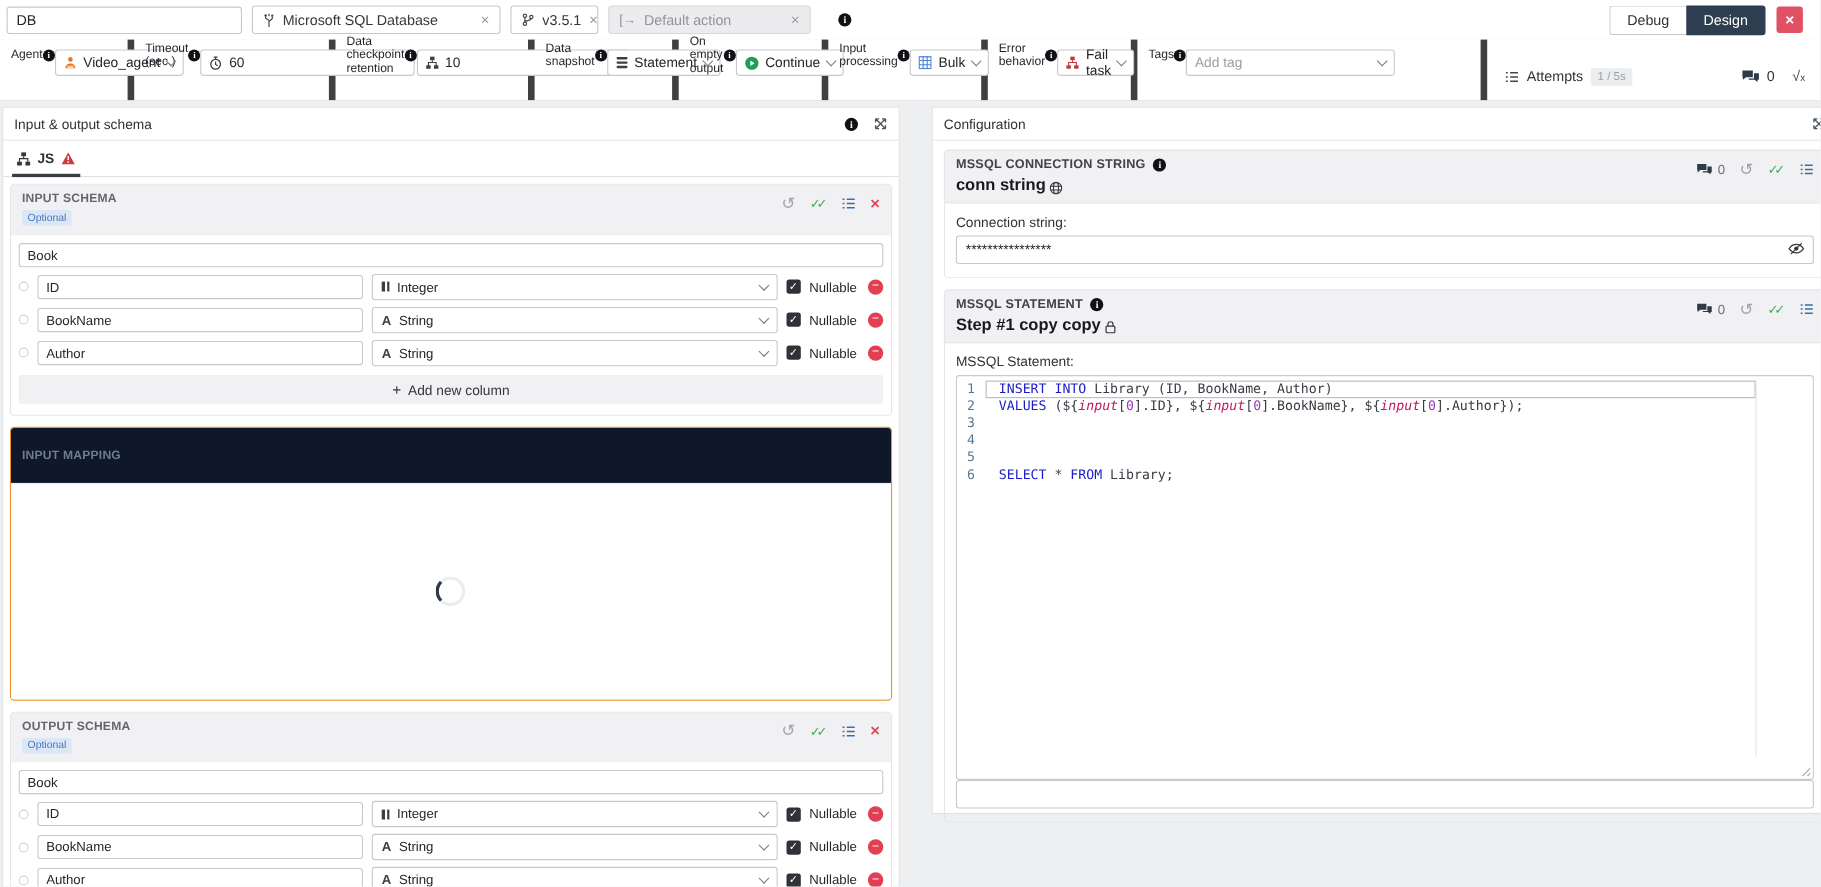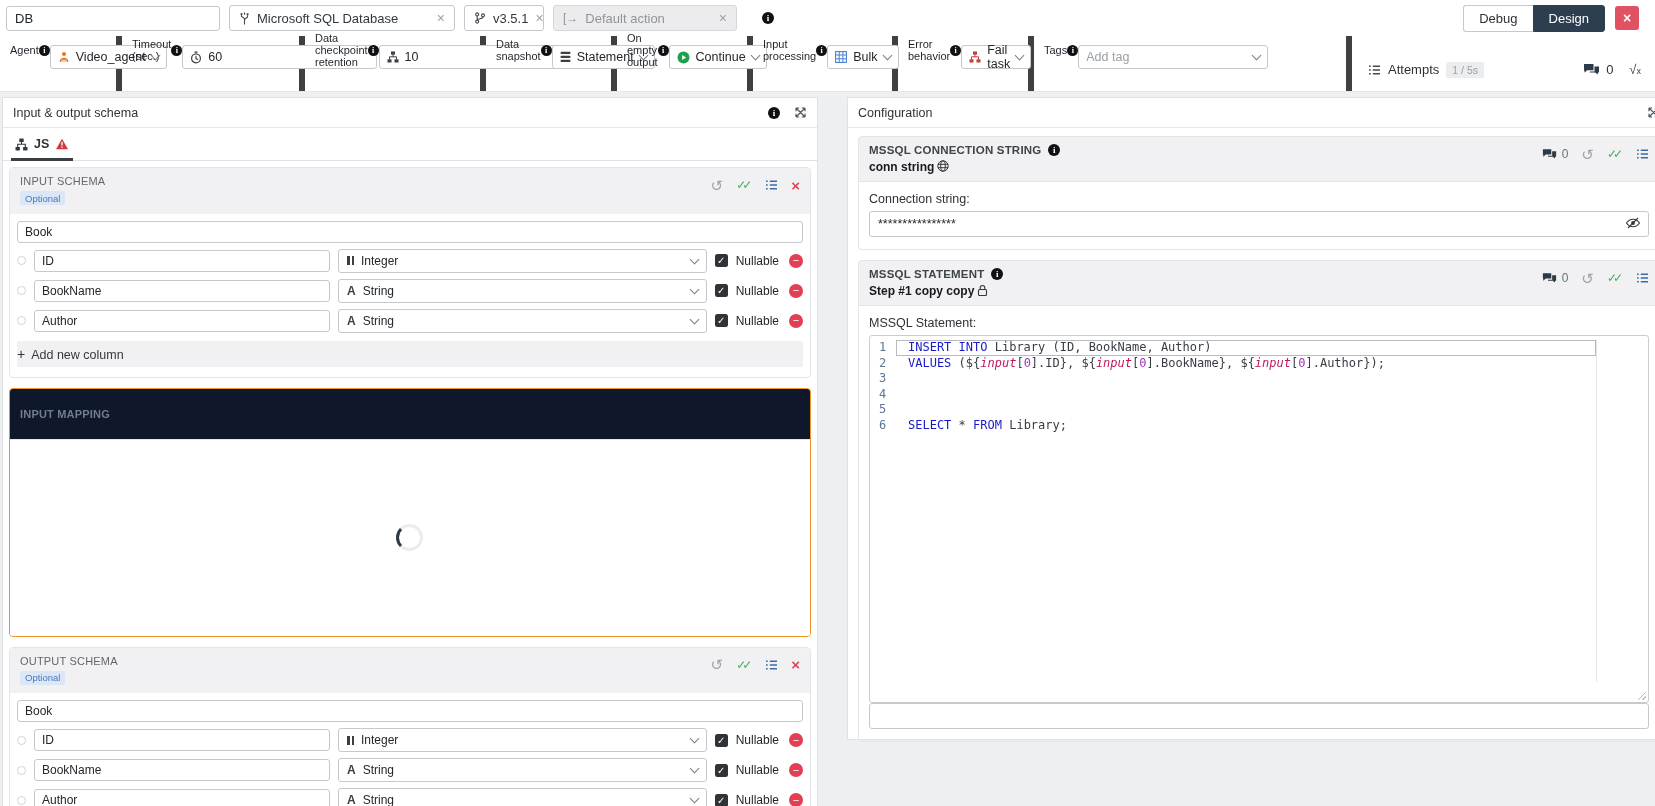--- a/index.html
+++ b/index.html
@@ -85,7 +85,7 @@
   .rsec-head { background:#f1f1f3; border:1px solid #e3e5e7; border-radius:4px 4px 0 0; padding:7px 10px; display:flex; }
   .rsec-head .tcol { display:flex; flex-direction:column; gap:4px; }
   .rtitle { font-size:11.5px; font-weight:bold; color:#3f4449; letter-spacing:.2px; display:flex; align-items:center; gap:7px; }
-  .rsub { font-size:12px; font-weight:bold; color:#17191c; display:flex; align-items:flex-start; gap:3px; }
+  .rsub { font-size:15px; font-weight:bold; color:#17191c; display:flex; align-items:flex-end; gap:3px; }
   .rsec-body { border:1px solid #e3e5e7; border-top:none; border-radius:0 0 4px 4px; padding:2px 10px 12px 10px; }
   .fld-label { font-size:12.5px; color:#2e3338; margin:8px 0 5px 0; }
   .fld-wrap { position:relative; }

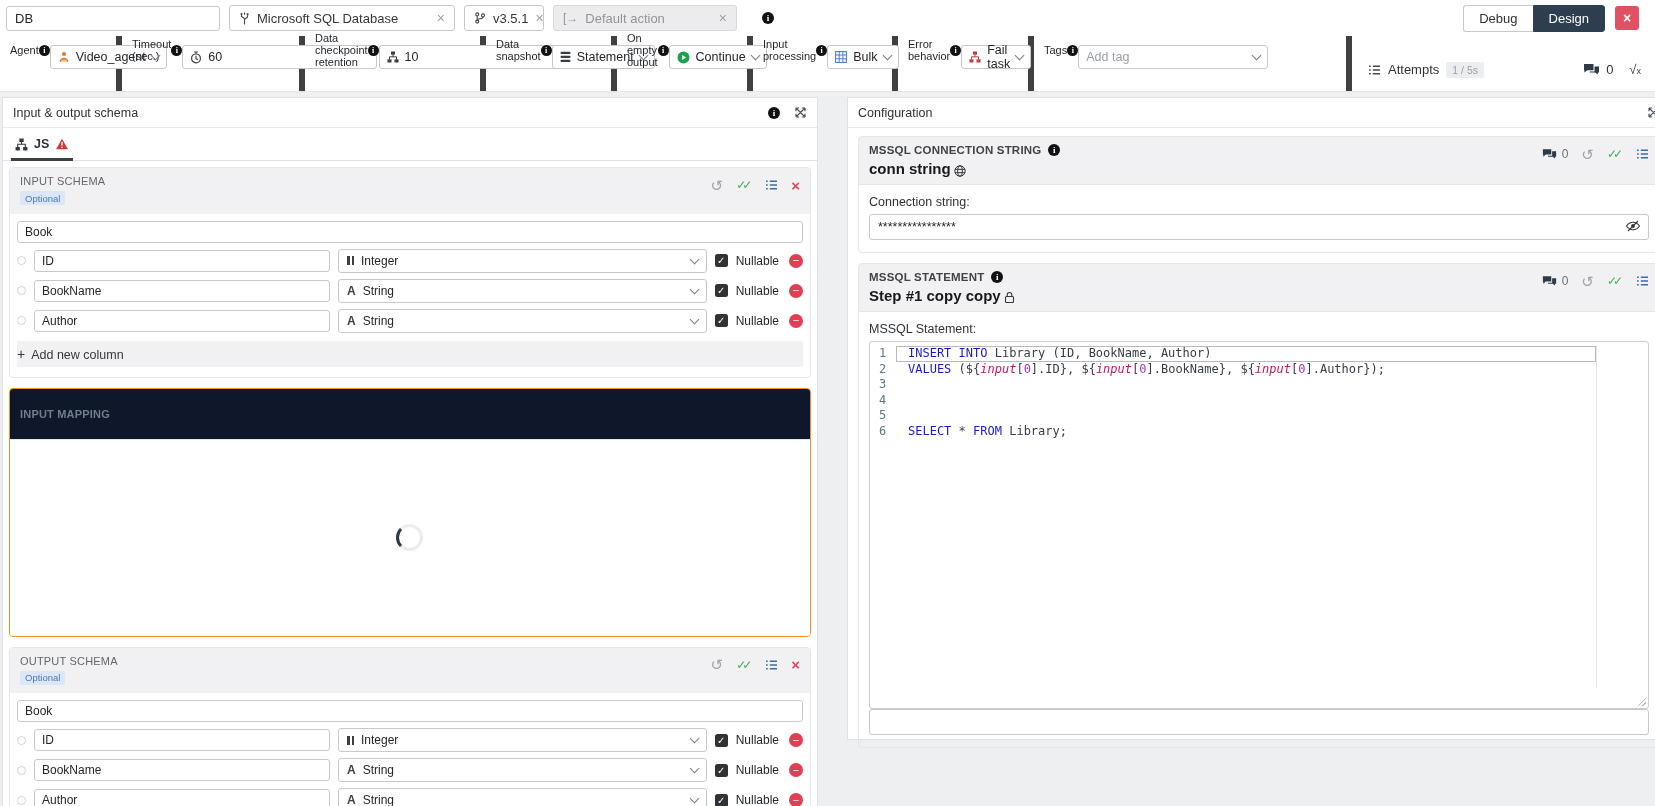--- a/index.html
+++ b/index.html
@@ -53,7 +53,7 @@
   .lp-body { padding:6px; }
   .section { border:1px solid #e3e5e7; border-radius:4px; background:#fff; overflow:hidden; }
   .sec-head { background:#f1f1f3; padding:7px 10px 8px 10px; display:flex; }
-  .sec-title { font-size:11px; font-weight:normal; color:#63676c; letter-spacing:.2px; }
+  .sec-title { font-size:11px; font-weight:bold; color:#63676c; letter-spacing:.2px; }
   .sec-badge { display:inline-block; margin-top:4px; background:#dbe6f6; color:#4a78bb; font-size:9.5px; padding:1.5px 5px; border-radius:2px; }
   .sec-icons { margin-left:auto; display:flex; align-items:center; gap:13px; height:20px; }
   .ic-undo { font-size:15px; color:#a0a4a8; line-height:1; cursor:pointer; }

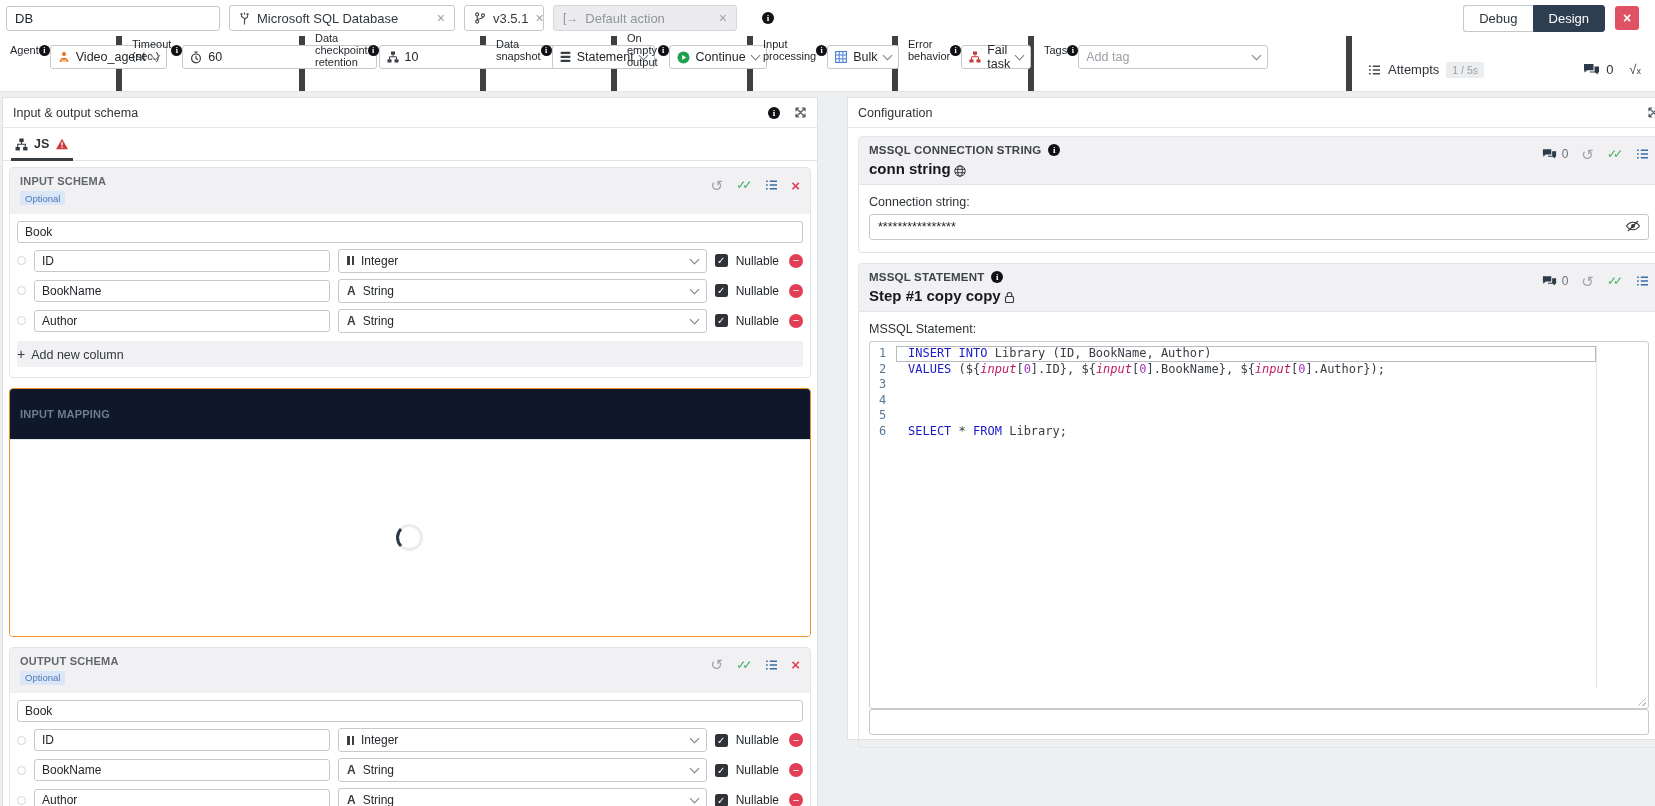--- a/index.html
+++ b/index.html
@@ -70,7 +70,7 @@
   .cb { width:13px; height:13px; background:#2f3337; border-radius:2.5px; color:#fff; font-size:10px; display:inline-flex; align-items:center; justify-content:center; cursor:pointer; flex:0 0 auto; }
   .null-lbl { font-size:12px; color:#23272b; }
   .minus { width:14px; height:14px; background:#e23f54; border-radius:50%; color:#fff; font-size:11px; display:inline-flex; align-items:center; justify-content:center; line-height:1; cursor:pointer; flex:0 0 auto; margin-left:2px; }
-  .add-row { margin:8px 0 2px 0; background:#f1f1f3; text-align:left; padding:5px 0; font-size:12.5px; color:#33383d; border-radius:2px; cursor:pointer; }
+  .add-row { margin:8px 0 2px 0; background:#f1f1f3; text-align:center; padding:5px 0; font-size:12.5px; color:#33383d; border-radius:2px; cursor:pointer; }
   .add-row .plus { font-size:14px; margin-right:6px; }
 
   .map-card { margin-top:10px; border:1px solid #ee9327; border-radius:4px; overflow:hidden; }

